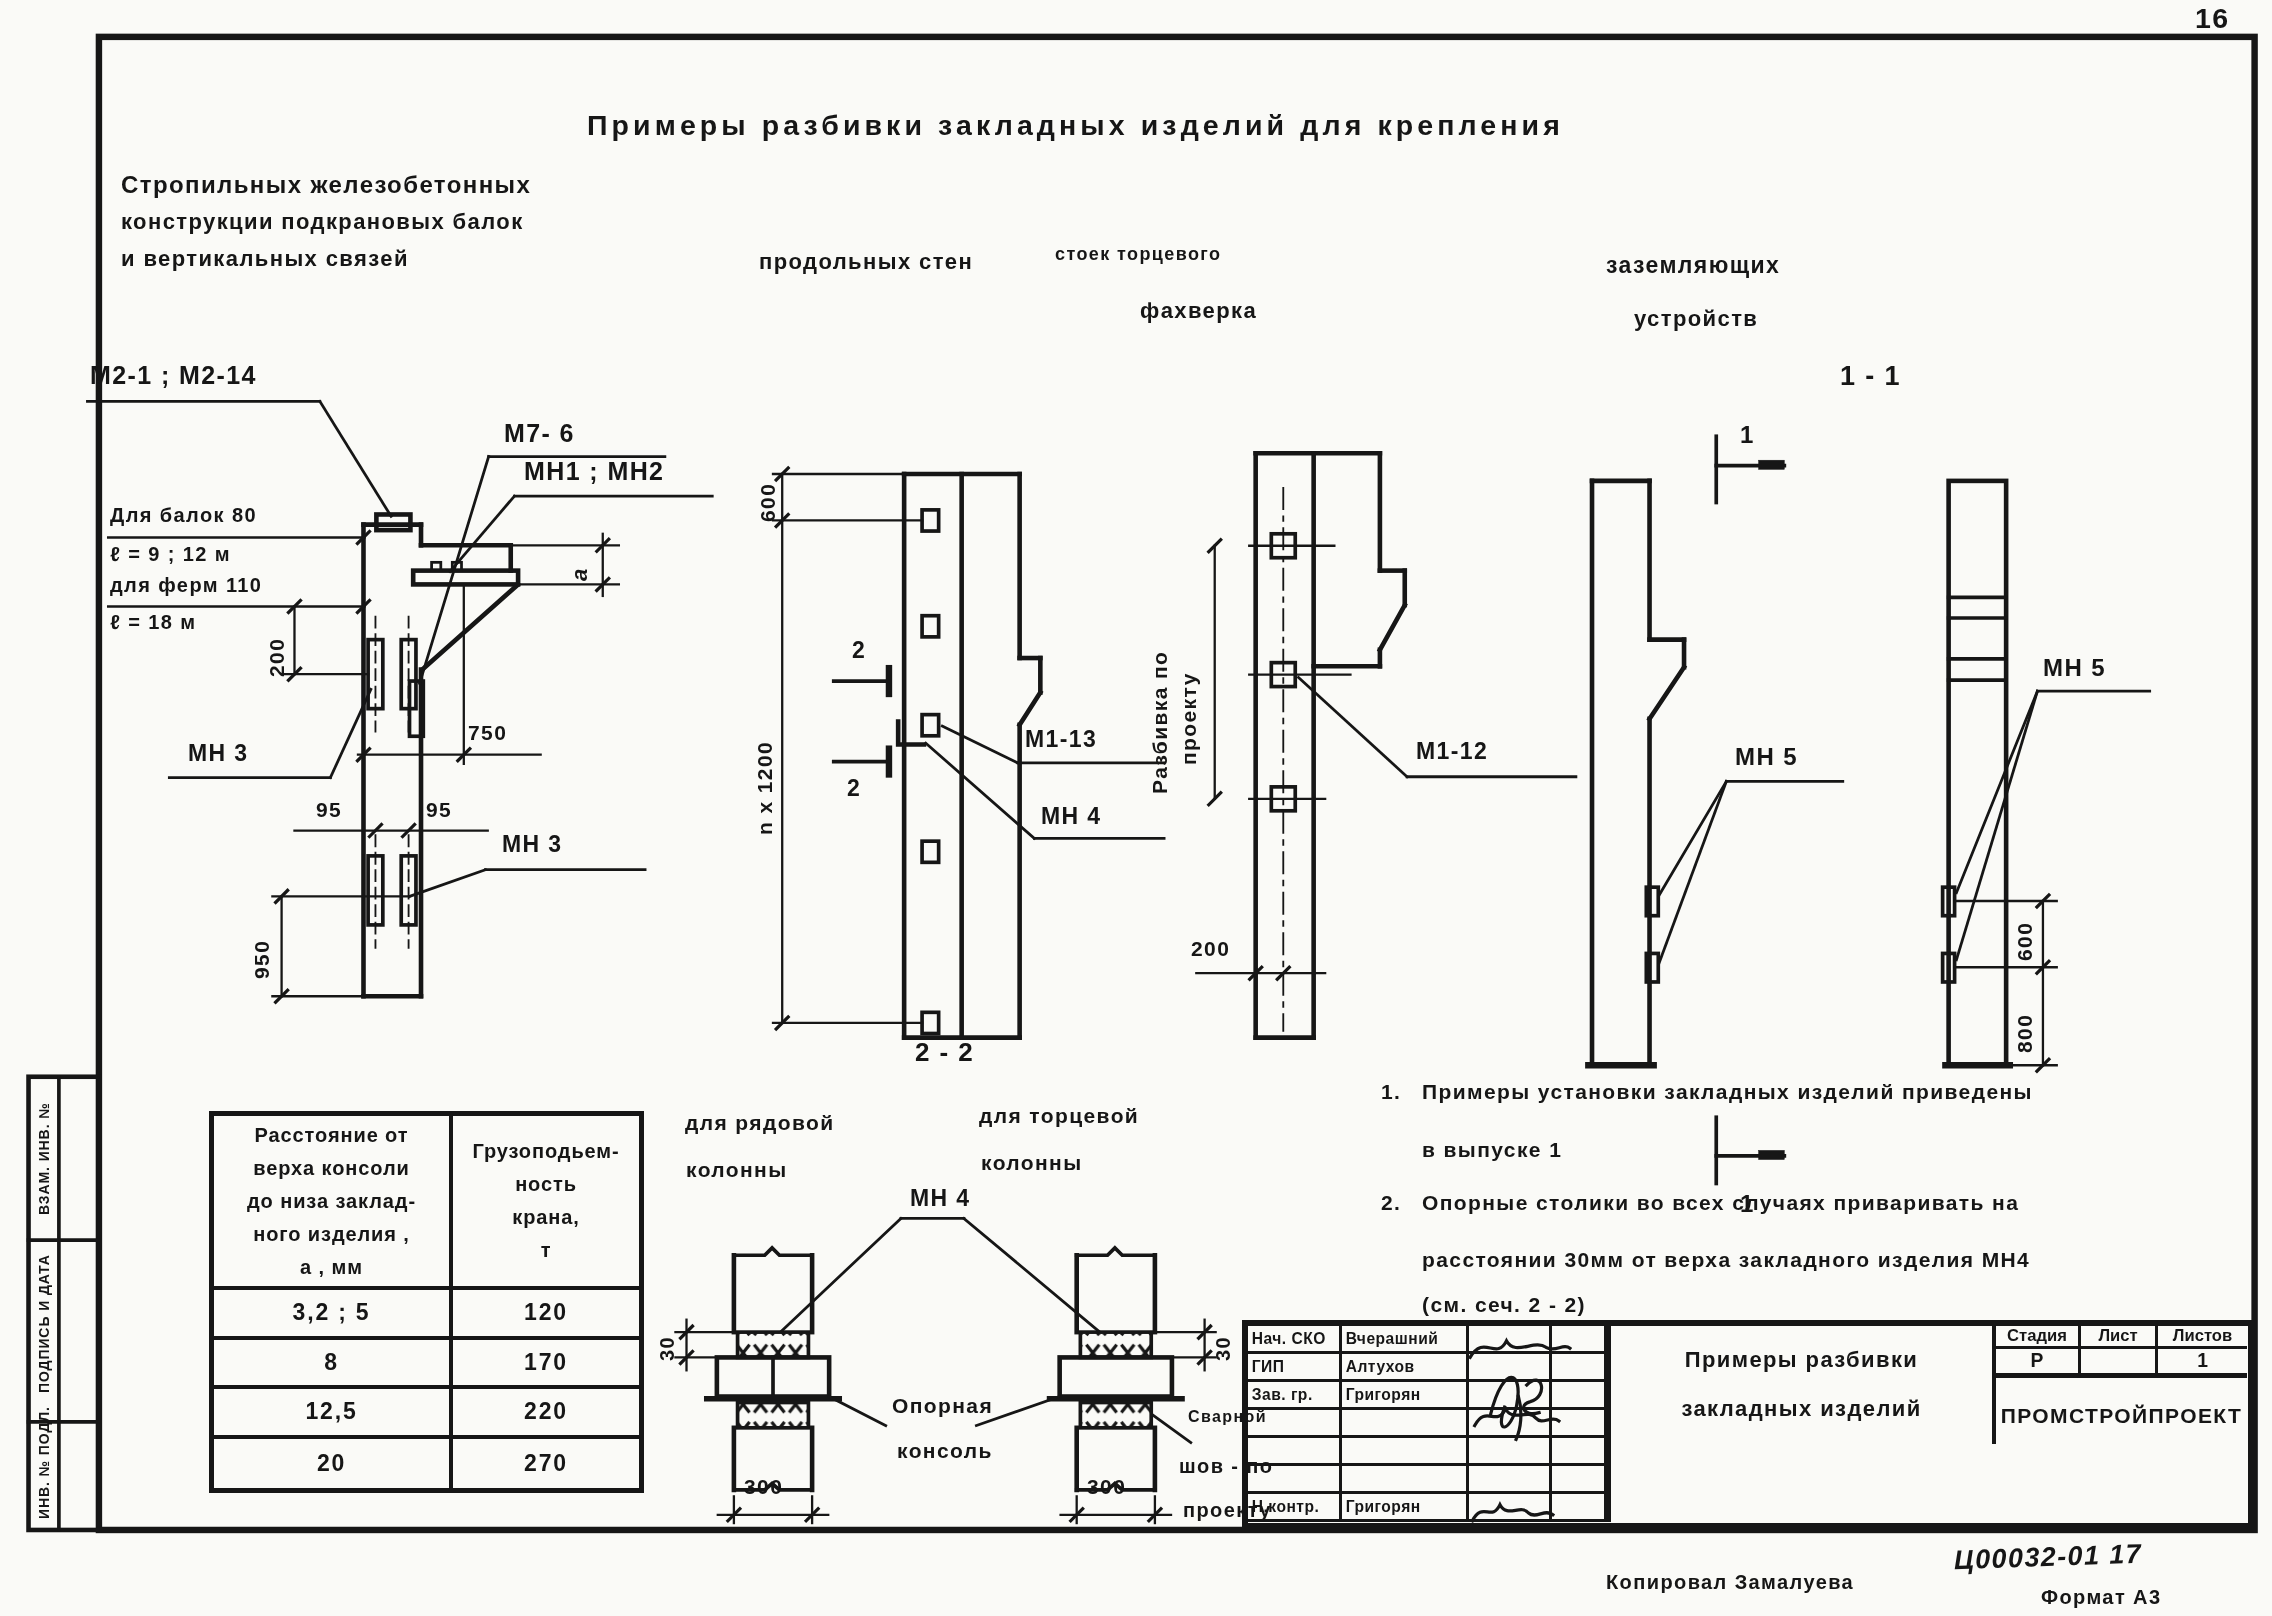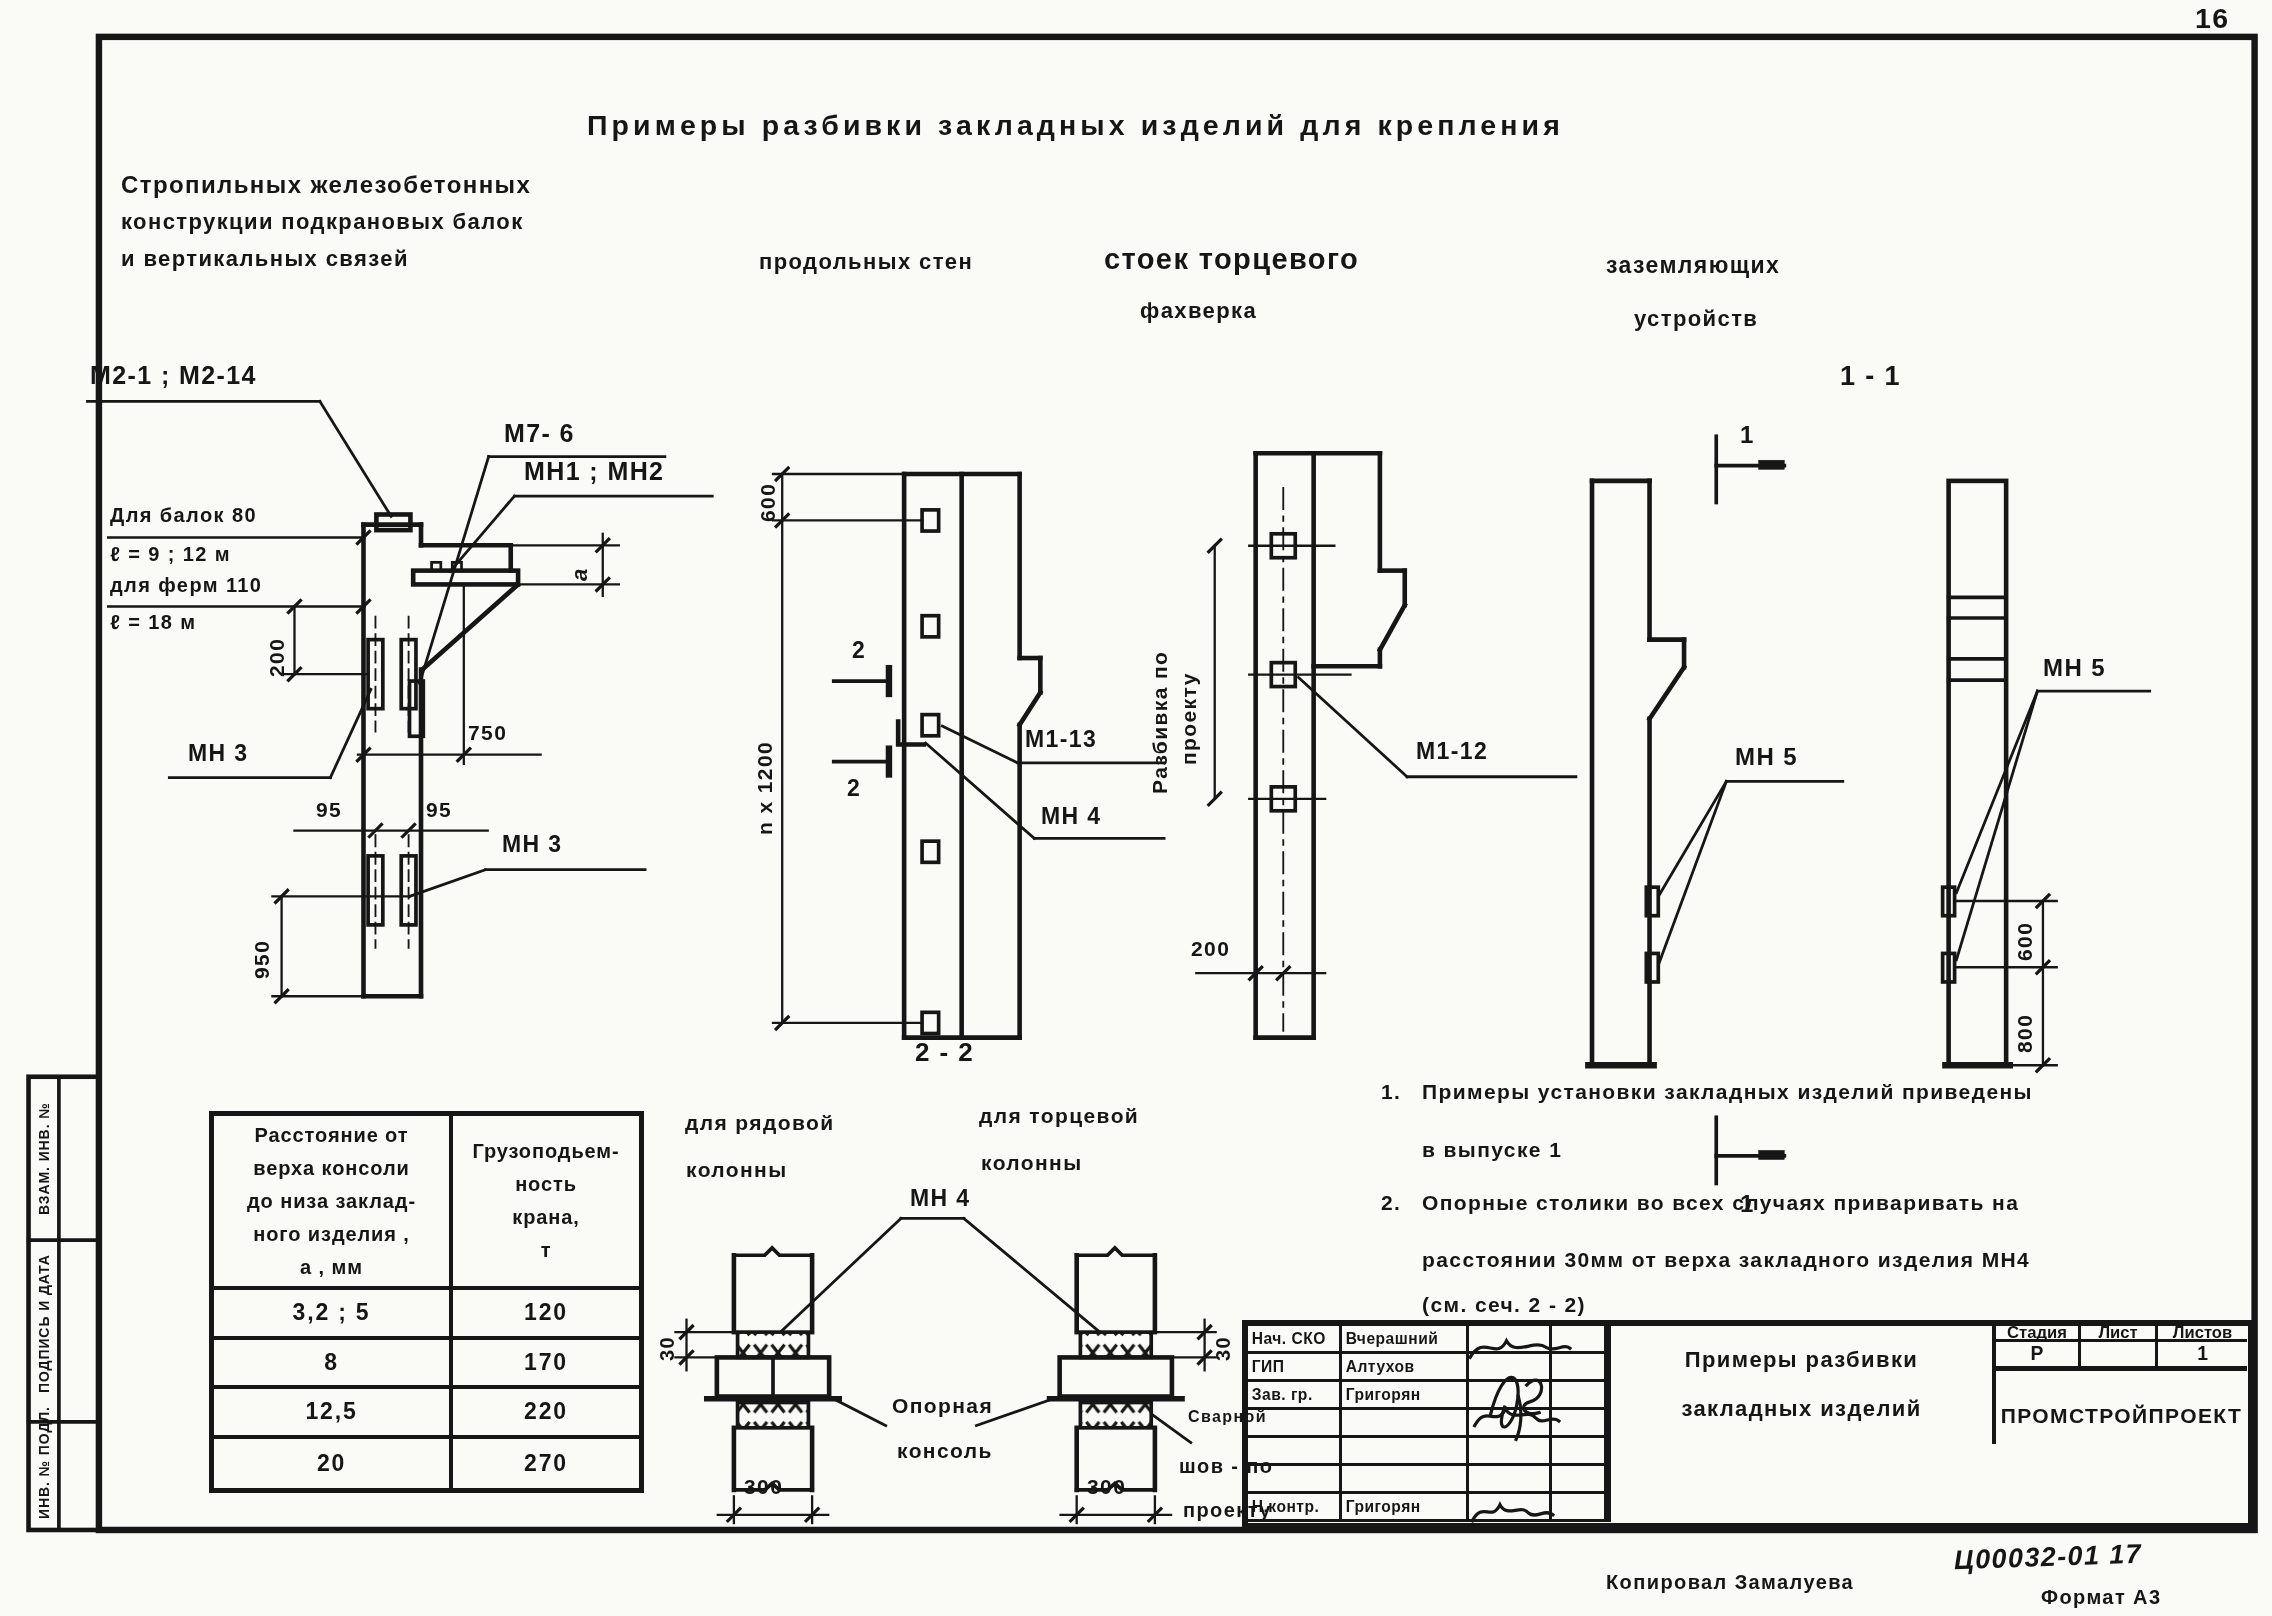--- a/index.html
+++ b/index.html
@@ -325,7 +325,7 @@
 <span class="lbl" style="left:121px;top:211px;font-size:22px;">конструкции подкрановых балок</span>
 <span class="lbl" style="left:121px;top:248px;font-size:22px;">и вертикальных связей</span>
 <span class="lbl" style="left:759px;top:251px;font-size:22px;">продольных стен</span>
-<span class="lbl" style="left:1104px;top:245px;font-size:29px;">стоек торцевого</span>
+<span class="lbl" style="left:1055px;top:245px;font-size:18px;">стоек торцевого</span>
 <span class="lbl" style="left:1140px;top:300px;font-size:22px;">фахверка</span>
 <span class="lbl" style="left:1606px;top:254px;font-size:23px;">заземляющих</span>
 <span class="lbl" style="left:1634px;top:308px;font-size:22px;">устройств</span>

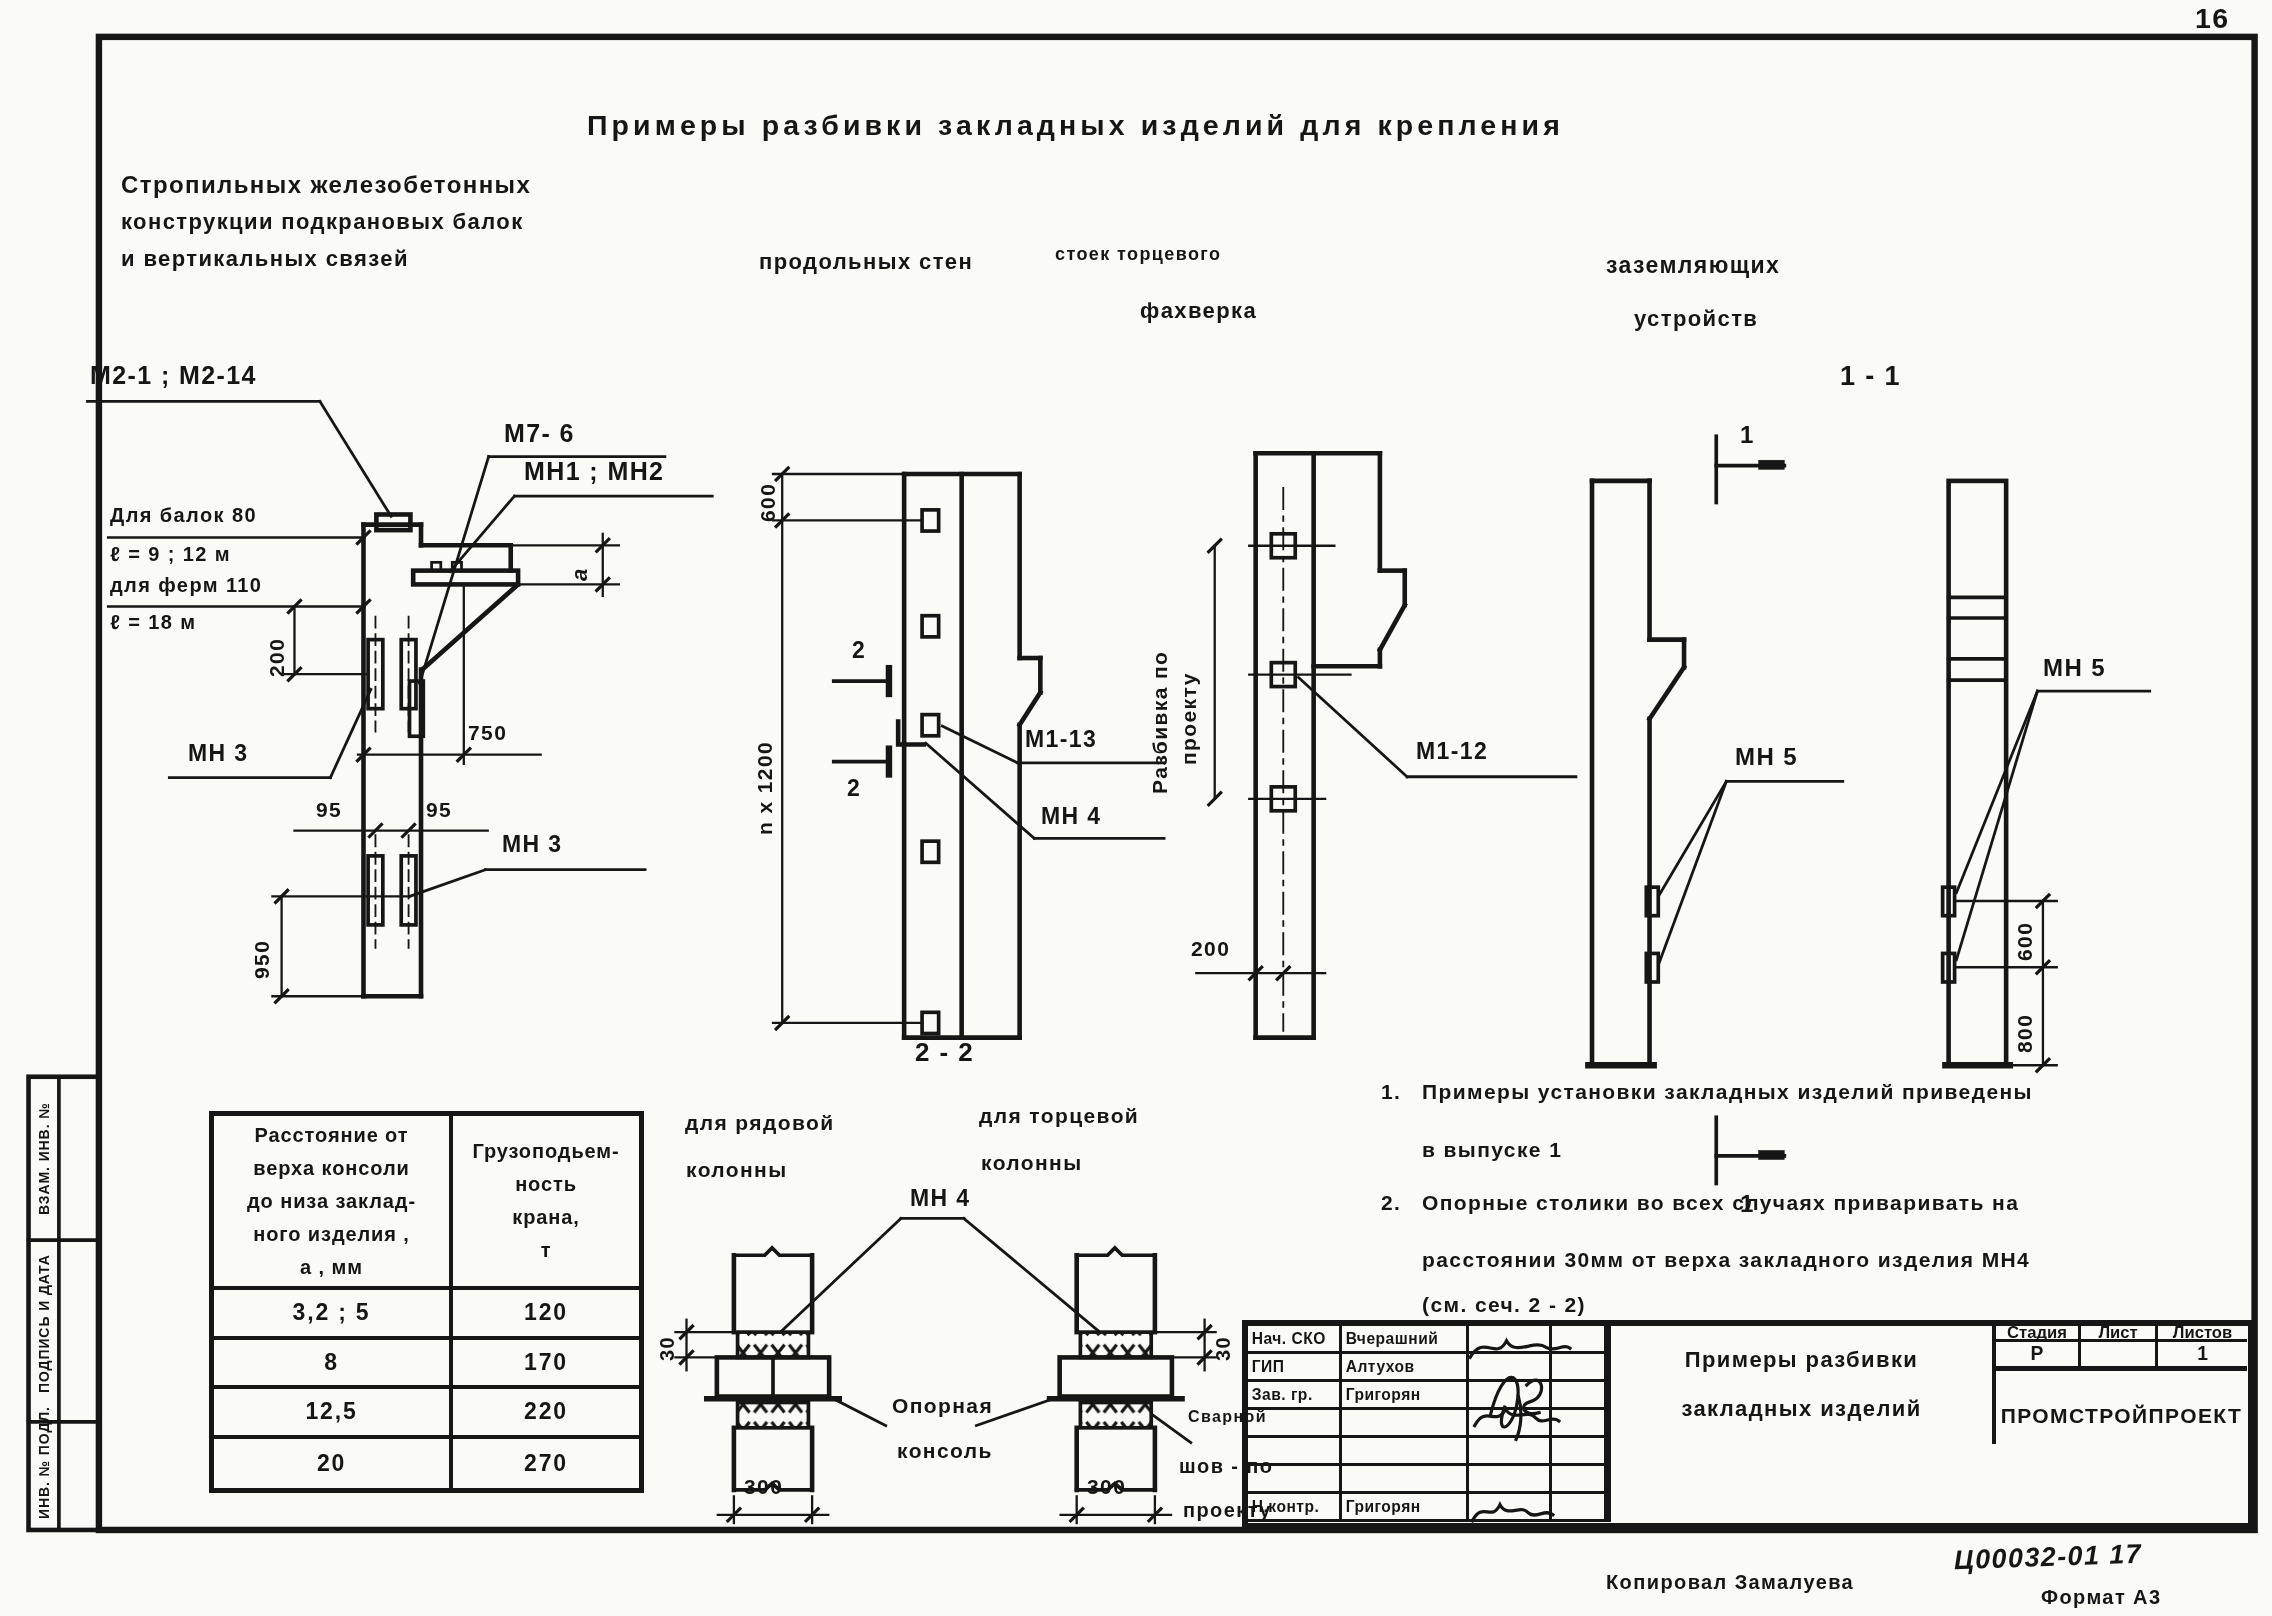--- a/index.html
+++ b/index.html
@@ -461,7 +461,7 @@
         <div>закладных изделий</div>
       </div>
       <div class="grid3">
-        <div class="g3r" style="height:16px;">
+        <div class="g3r" style="height:23px;">
           <div class="g" style="width:85px;font-size:16.6px;">Стадия</div>
           <div class="g" style="width:77px;font-size:16.6px;">Лист</div>
           <div class="g" style="flex:1;font-size:16.6px;">Листов</div>

